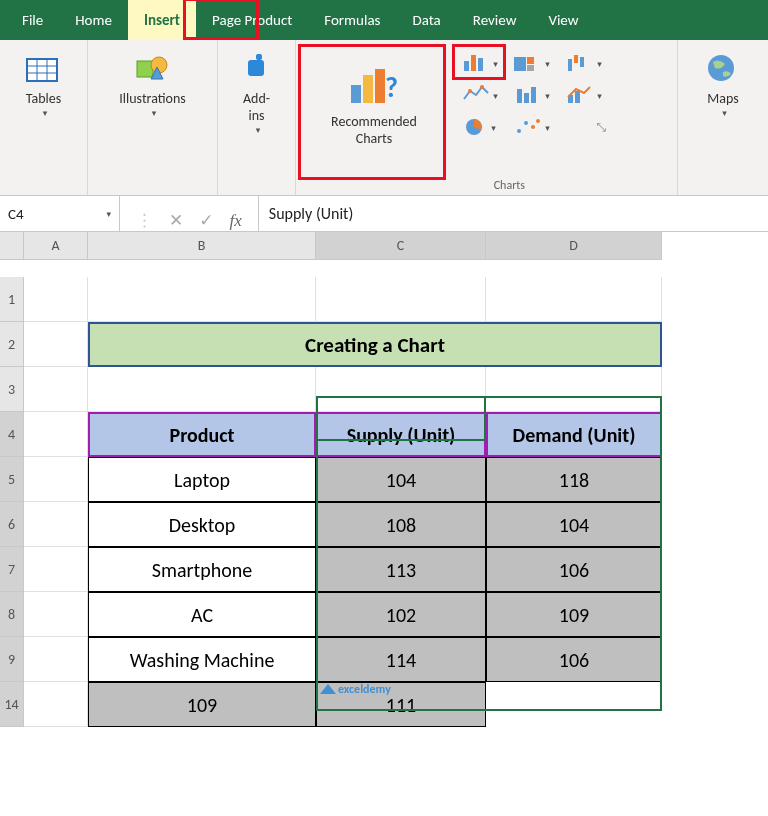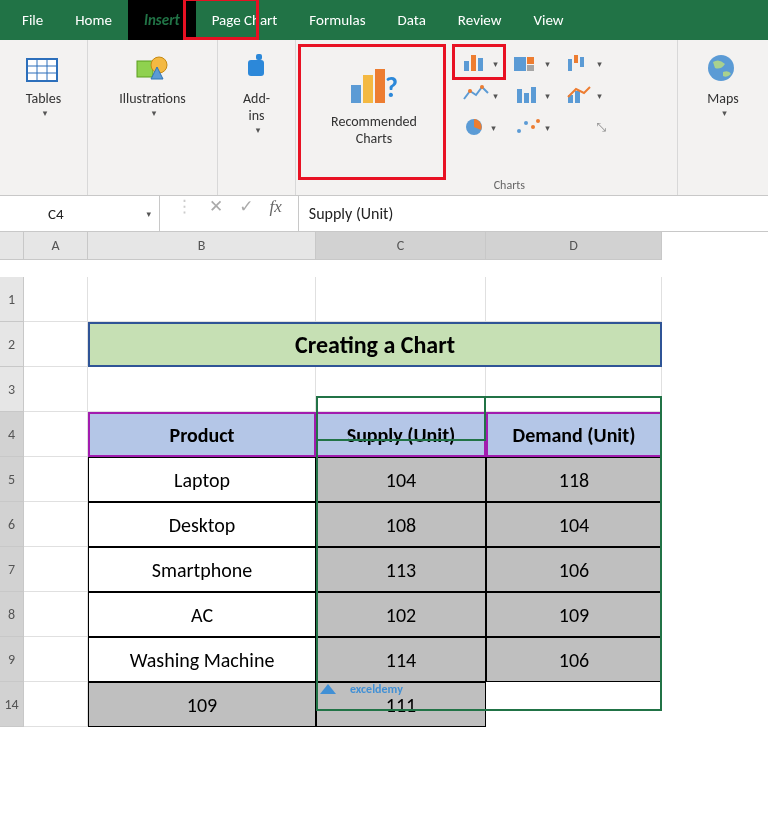--- a/index.html
+++ b/index.html
@@ -6,7 +6,7 @@
   body { font-family: "Segoe UI", Calibri, sans-serif; font-size:14px; background:#fff; width:768px; color:#222; user-select:none; }
   .tabbar { background:#217346; display:flex; align-items:center; height:40px; padding:0 6px; }
   .tab { color:#fff; padding:0 16px; height:40px; display:flex; align-items:center; font-size:15px; cursor:pointer; position:relative; }
-  .tab.active { background:#000000; color:#217346; font-weight:600;font-style:italic; }
+  .tab.active { background:#fef9c3; color:#217346; font-weight:600; }
   .highlight-box { border:3px solid #e81123; position:absolute; pointer-events:none; }
   .ribbon { background:#f3f2f1; border-bottom:1px solid #c8c8c8; height:156px; position:relative; display:flex; }
   .group { display:flex; flex-direction:column; align-items:center; border-right:1px solid #d8d8d8; padding:6px 6px 2px; position:relative; height:100%; }

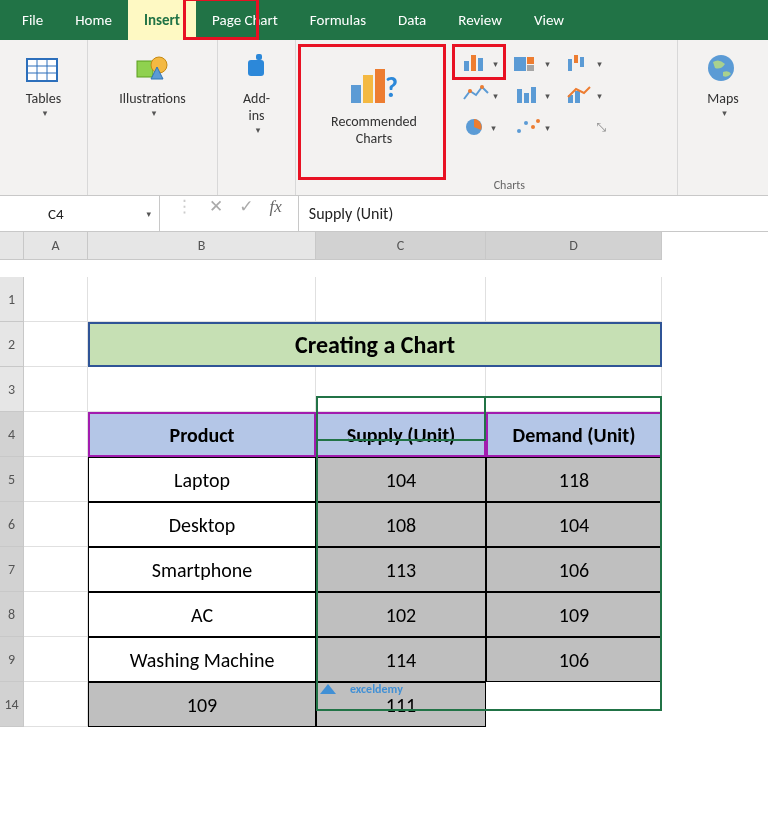--- a/index.html
+++ b/index.html
@@ -44,7 +44,7 @@
   <div class="tab">File</div>
   <div class="tab">Home</div>
   <div class="tab active">Insert</div>
-  <div class="tab">Page Chart</div>
+  <div class="tab">Page Product</div>
   <div class="tab">Formulas</div>
   <div class="tab">Data</div>
   <div class="tab">Review</div>

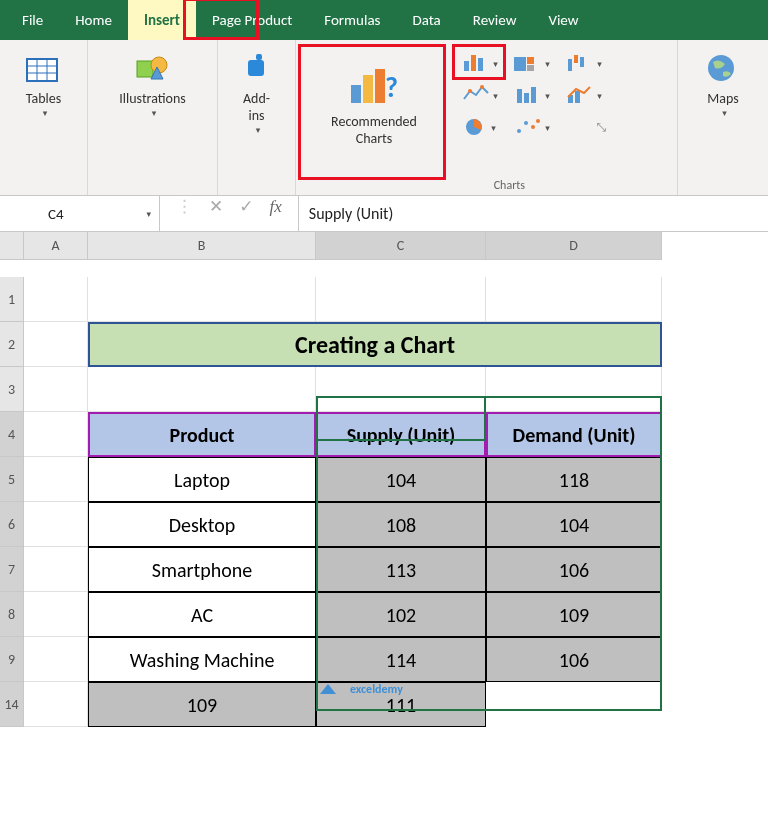--- a/index.html
+++ b/index.html
@@ -16,7 +16,7 @@
   .chartgrid { display:grid; grid-template-columns:repeat(3,auto); gap:6px 8px; padding:4px 2px; }
   .chartbtn { width:44px; height:26px; display:flex; align-items:center; justify-content:center; border-radius:2px; cursor:pointer; position:relative; font-size:10px; color:#666; }
   .caret { font-size:9px; color:#555; margin-left:3px; }
-  .namebox-row { display:flex; align-items:flex-start; height:36px; border-bottom:1px solid #c8c8c8; background:#fff;padding-left:40px; }
+  .namebox-row { display:flex; align-items:flex-end; height:36px; border-bottom:1px solid #c8c8c8; background:#fff; }
   .namebox { width:120px; padding:4px 8px; border-right:1px solid #c8c8c8; height:100%; display:flex; align-items:center; justify-content:space-between; font-size:15px; }
   .fbar-icons { display:flex; align-items:center; gap:16px; padding:0 16px; color:#aaa; font-size:17px; }
   .fx { font-style:italic; font-family:serif; font-size:17px; color:#666; }

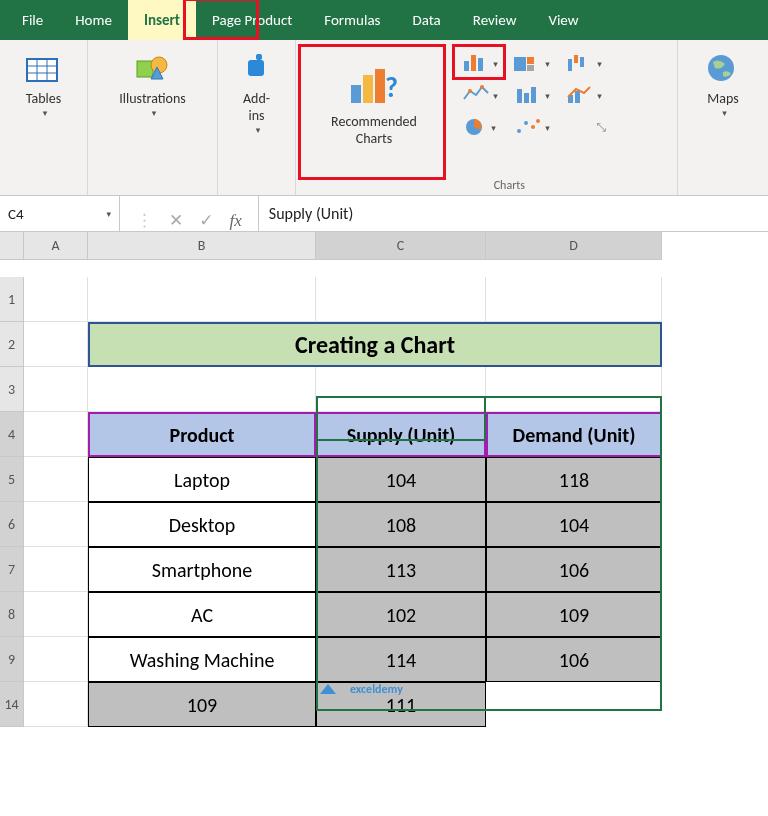--- a/index.html
+++ b/index.html
@@ -27,7 +27,7 @@
   .rh { background:#e6e6e6; border-right:1px solid #c8c8c8; border-bottom:1px solid #c8c8c8; display:flex; align-items:center; justify-content:center; font-size:14px; color:#555; }
   .rh.sel { background:#d2d2d2; }
   .cell { border-right:1px solid #e0e0e0; border-bottom:1px solid #e0e0e0; display:flex; align-items:center; justify-content:center; font-family:Calibri,sans-serif; font-size:18px; color:#000; background:#fff; position:relative; }
-  .title-cell { grid-column:3 / span 3; background:#c6e0b4; border:2px solid #2f5496; font-weight:700; font-size:24px;text-align:right; }
+  .title-cell { grid-column:3 / span 3; background:#c6e0b4; border:2px solid #2f5496; font-weight:700; font-size:21px;text-align:right; }
   .thead { background:#b4c6e7; border:2px solid #a21caf; font-weight:700; font-size:20px; }
   .tcell { border:1.5px solid #000; font-size:20px; }
   .tcell.left { text-align:left; }

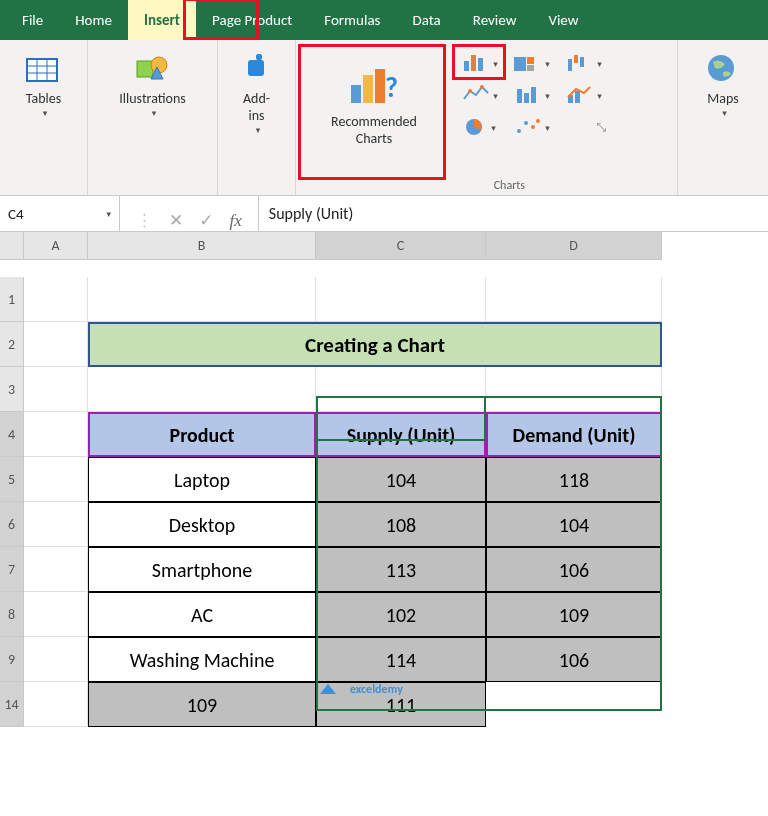--- a/index.html
+++ b/index.html
@@ -34,7 +34,7 @@
   .tcell.gray { background:#bfbfbf; }
   .corner { background:#e6e6e6; border-right:1px solid #c8c8c8; border-bottom:1px solid #c8c8c8; height:28px; }
   .sel-outline { position:absolute; border:2px solid #217346; pointer-events:none; }
-  .watermark { position:absolute; font-size:12px; color:#2c88d9; opacity:.85; font-weight:600; display:flex; align-items:center; gap:14px; }
+  .watermark { position:absolute; font-size:12px; color:#2c88d9; opacity:.85; font-weight:600; display:flex; align-items:center; gap:2px; }
   svg { display:block; }
 </style>
 </head>

